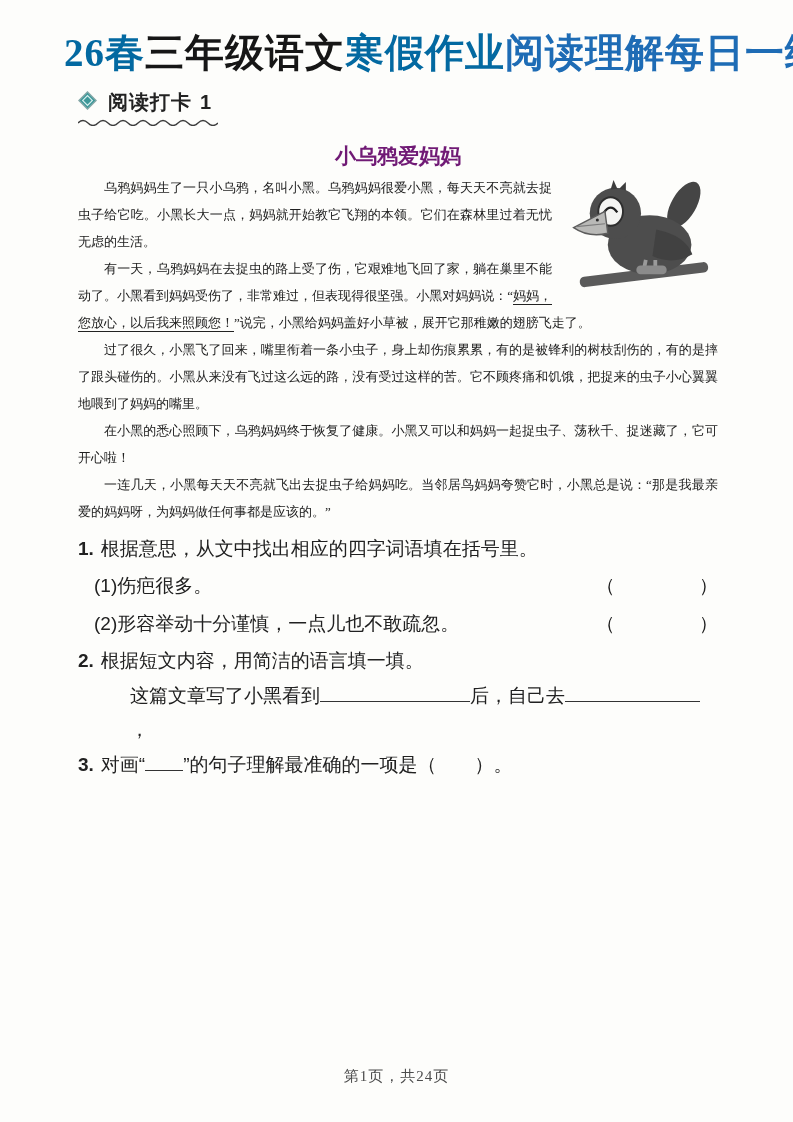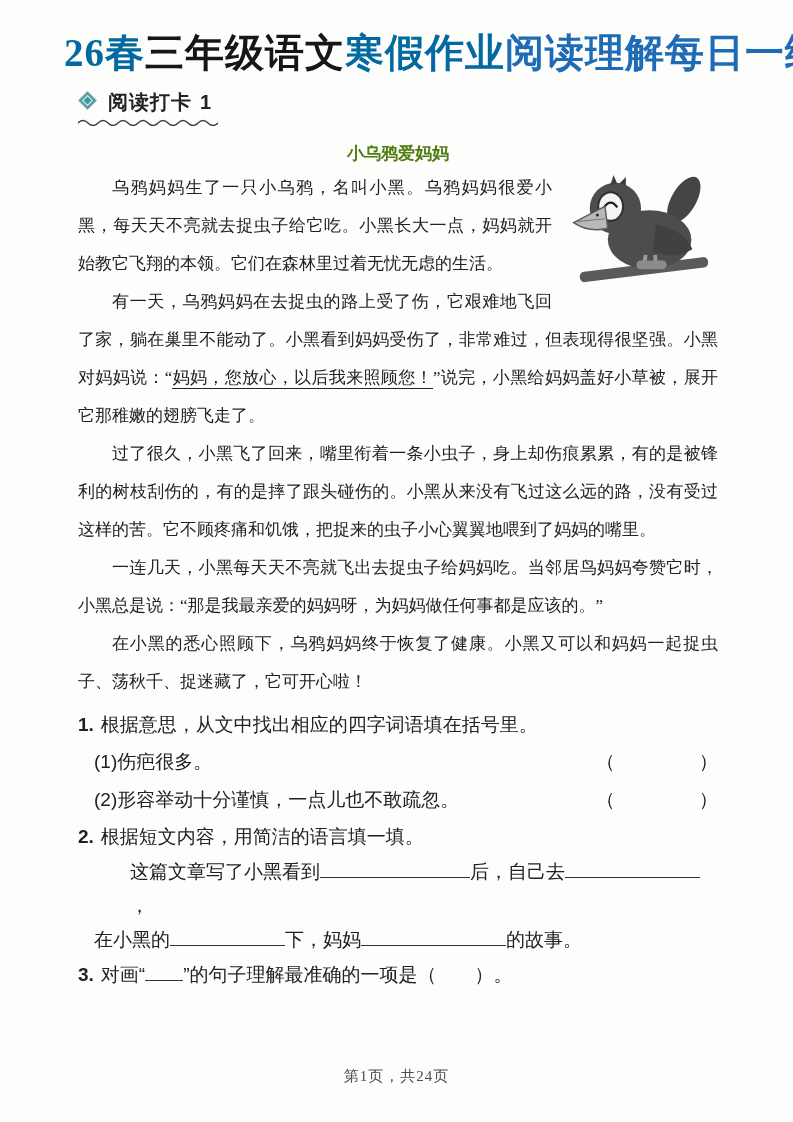--- a/index.html
+++ b/index.html
@@ -39,8 +39,8 @@
   .badge-wave{display:block;margin-top:2px;}
   
   .passage-title{
-    text-align:center;font-weight:bold;font-size:17px;
-    margin:16px 0 4px 0;color:#4d7c0f;
+    text-align:center;font-weight:bold;font-size:21px;
+    margin:16px 0 4px 0;color:#701a75;
     font-family:"Liberation Sans","DejaVu Sans",sans-serif;
   }
   .passage{font-size:17px;line-height:38px;text-align:justify;}

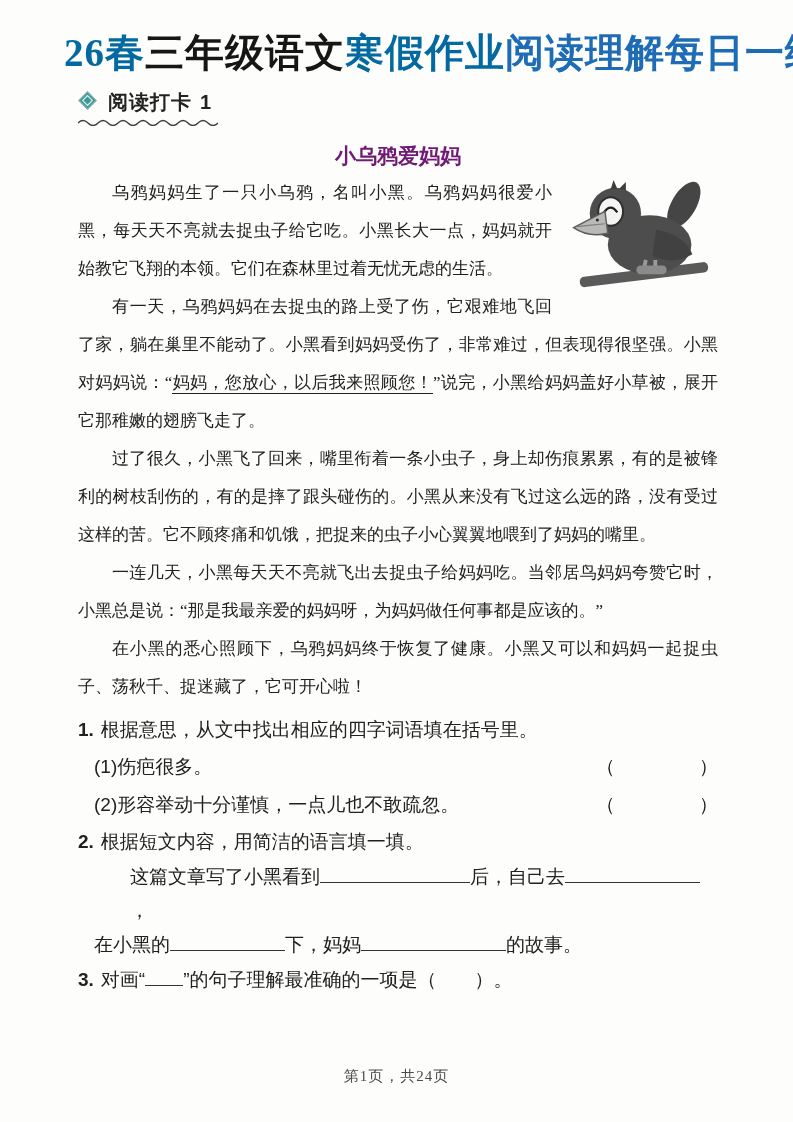--- a/index.html
+++ b/index.html
@@ -43,7 +43,7 @@
     margin:16px 0 4px 0;color:#701a75;
     font-family:"Liberation Sans","DejaVu Sans",sans-serif;
   }
-  .passage{font-size:17px;line-height:38px;text-align:justify;}
+  .passage{font-size:13px;line-height:27px;text-align:justify;}
   .passage p{margin:0;text-indent:2em;}
   .crow-float{
     float:right;width:152px;height:128px;

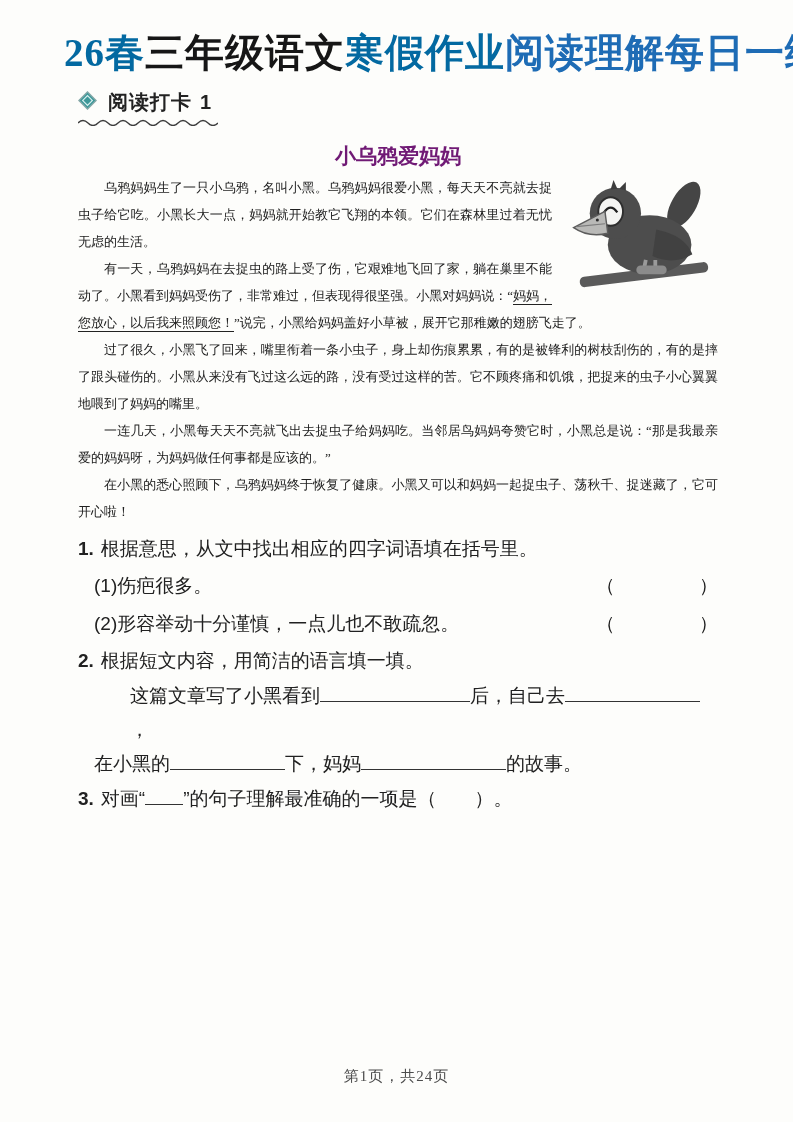--- a/index.html
+++ b/index.html
@@ -126,8 +126,8 @@
     <p><span>乌鸦妈妈生了一只小乌鸦，名叫小黑。乌鸦妈妈很爱小黑，每天天不亮就去捉虫子给它吃。小黑长大一点，妈妈就开始教它飞翔的本领。它们在森林里过着无忧无虑的生活。</span></p>
     <p><span>有一天，乌鸦妈妈在去捉虫的路上受了伤，它艰难地飞回了家，躺在巢里不能动了。小黑看到妈妈受伤了，非常难过，但表现得很坚强。小黑对妈妈说：“</span><span class="underlined">妈妈，您放心，以后我来照顾您！</span><span>”说完，小黑给妈妈盖好小草被，展开它那稚嫩的翅膀飞走了。</span></p>
     <p><span>过了很久，小黑飞了回来，嘴里衔着一条小虫子，身上却伤痕累累，有的是被锋利的树枝刮伤的，有的是摔了跟头碰伤的。小黑从来没有飞过这么远的路，没有受过这样的苦。它不顾疼痛和饥饿，把捉来的虫子小心翼翼地喂到了妈妈的嘴里。</span></p>
+    <p><span>在小黑的悉心照顾下，乌鸦妈妈终于恢复了健康。小黑又可以和妈妈一起捉虫子、荡秋千、捉迷藏了，它可开心啦！</span></p>
     <p><span>一连几天，小黑每天天不亮就飞出去捉虫子给妈妈吃。当邻居鸟妈妈夸赞它时，小黑总是说：“那是我最亲爱的妈妈呀，为妈妈做任何事都是应该的。”</span></p>
-    <p><span>在小黑的悉心照顾下，乌鸦妈妈终于恢复了健康。小黑又可以和妈妈一起捉虫子、荡秋千、捉迷藏了，它可开心啦！</span></p>
   </div>
 
   

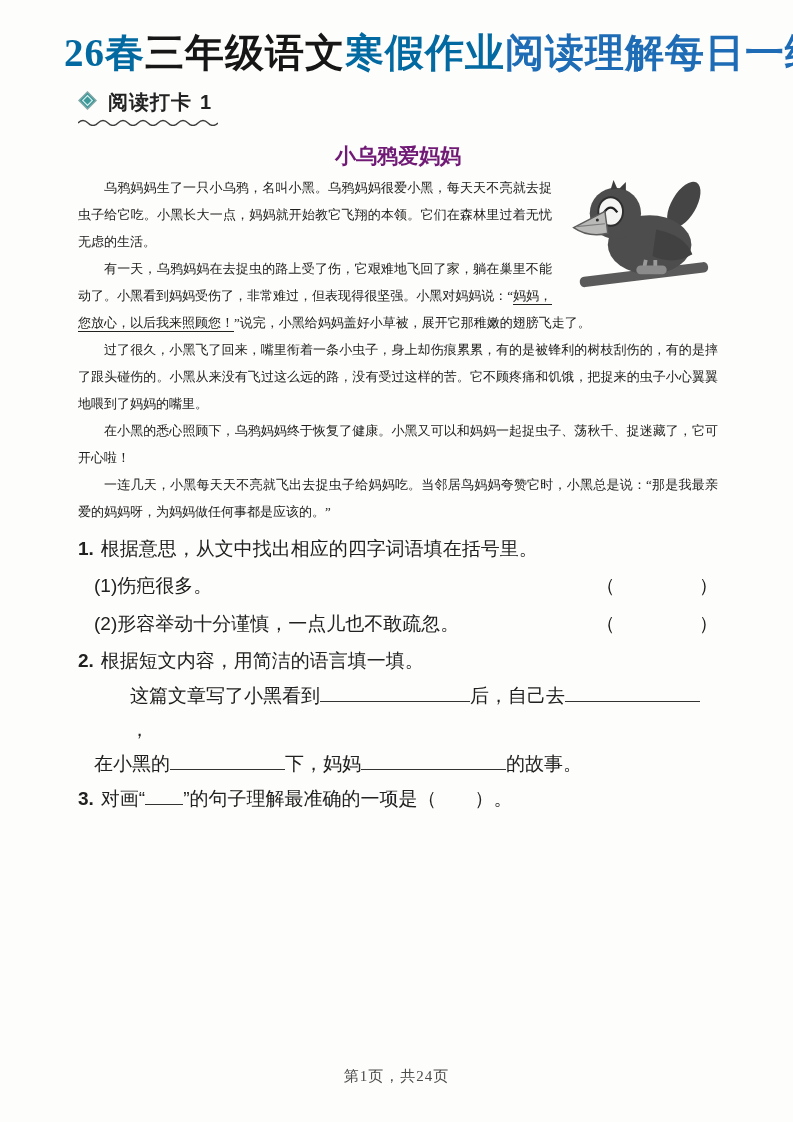--- a/index.html
+++ b/index.html
@@ -155,7 +155,6 @@
       <span class="q-num">2.</span><span>根据短文内容，用简洁的语言填一填。</span>
     </div>
     <div class="q-fill q-fill-1"><span>这篇文章写了小黑看到</span><span class="blank w150"></span><span>后，自己去</span><span class="blank w135"></span><span>，</span></div>
-    <div class="q-fill q-fill-2"><span>在小黑的</span><span class="blank w115"></span><span>下，妈妈</span><span class="blank w145"></span><span>的故事。</span></div>
 
     <div>
       <span class="q-num">3.</span><span><span>对画“</span><span class="blank w38"></span><span>”的句子理解最准确的一项是（　　）。</span></span>

